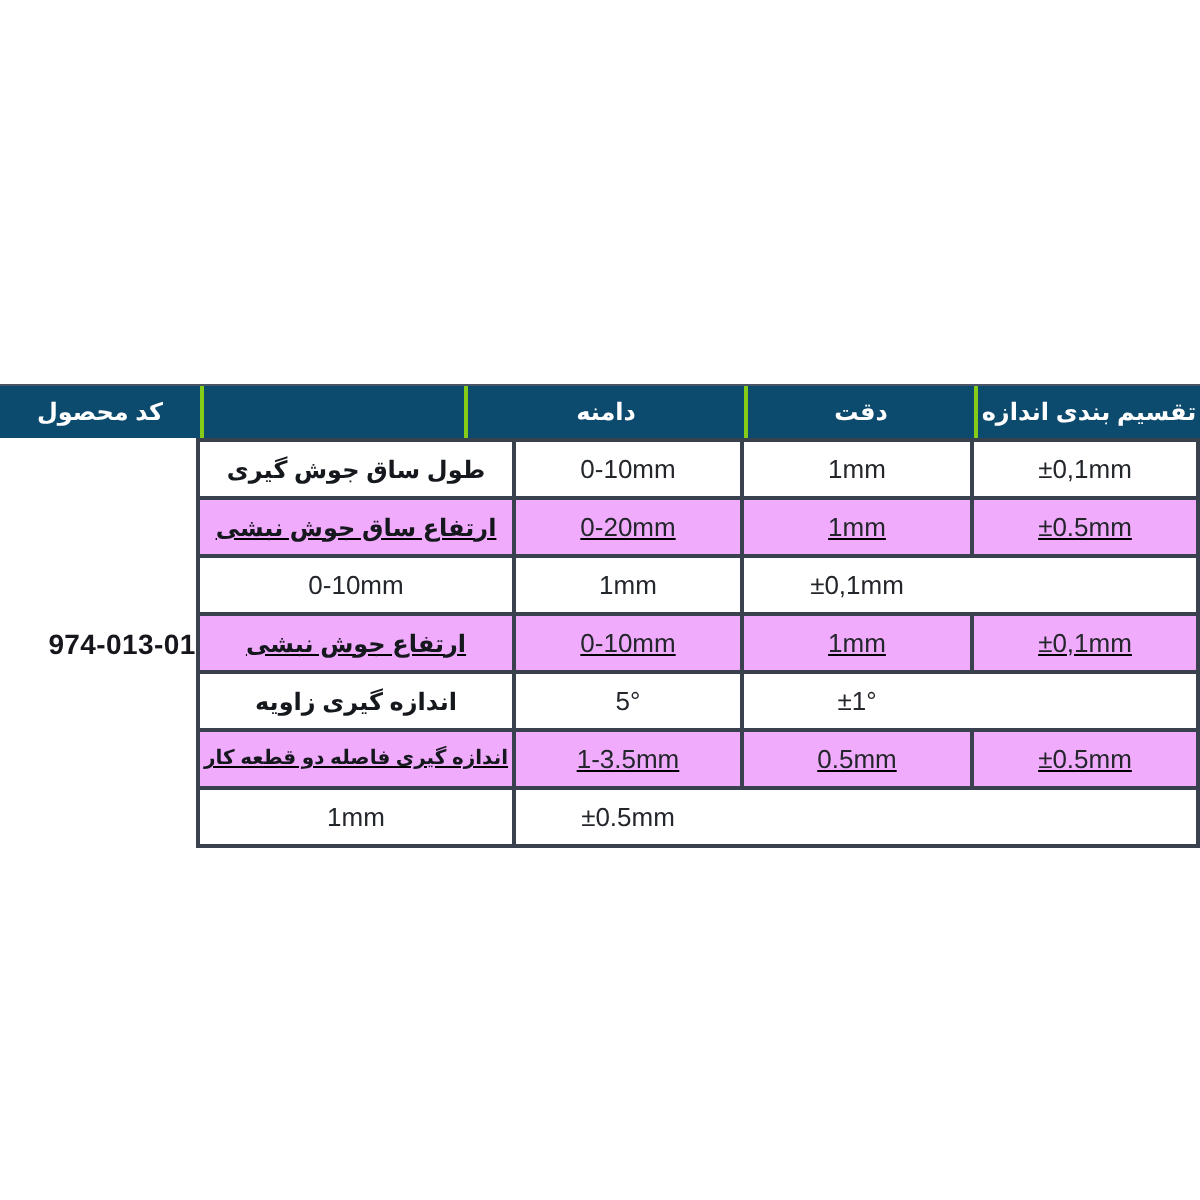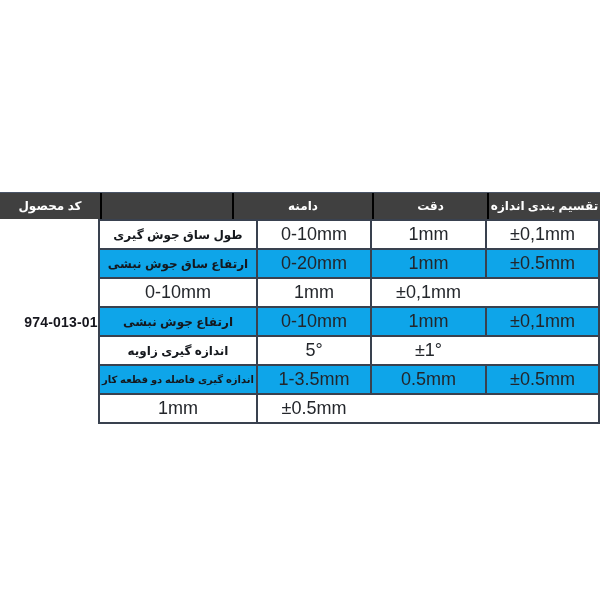--- a/index.html
+++ b/index.html
@@ -31,7 +31,7 @@
     border-top: 1px solid #4a5568;
   }
   .th {
-    background: #404040;
+    background: #0c4a6e;
     color: #ffffff;
     font-size: 12px;
     font-weight: 700;

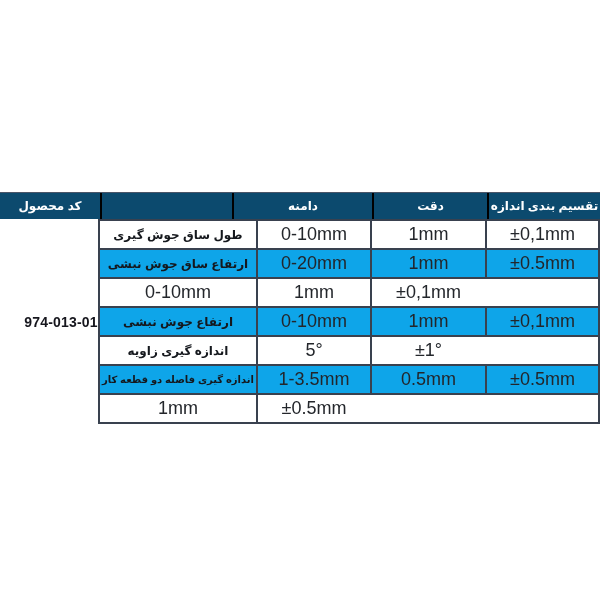--- a/index.html
+++ b/index.html
@@ -42,7 +42,7 @@
     white-space: nowrap;
     overflow: hidden;
   }
-  .th + .th { border-left: 2px solid #000000; text-align: right; }
+  .th + .th { border-left: 2px solid #84cc16; text-align: right; }
   
   .tbody { display: flex; }
   .code-col {

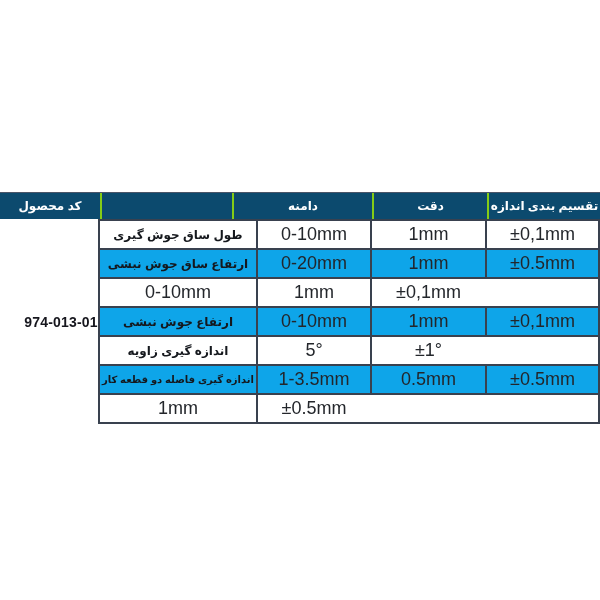--- a/index.html
+++ b/index.html
@@ -76,7 +76,7 @@
     display: flex;
     align-items: center;
     justify-content: center;
-    font-size: 18px;
+    font-size: 13px;
     color: #23262b;
     border-left: 2px solid #39414f;
     white-space: nowrap;

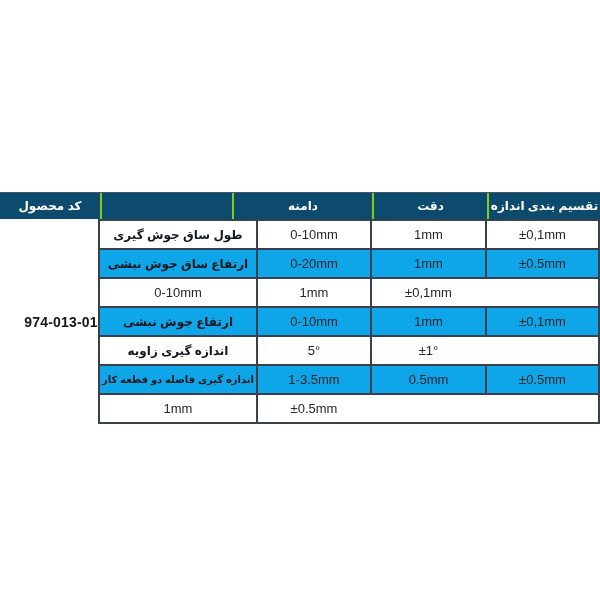--- a/index.html
+++ b/index.html
@@ -71,7 +71,7 @@
     border-top: 2px solid #39414f;
     background: #ffffff;
   }
-  .data-row.alt { background: #0ea5e9; }
+  .data-row.alt { background: #f0abfc; text-decoration: underline; }
   .td {
     display: flex;
     align-items: center;

